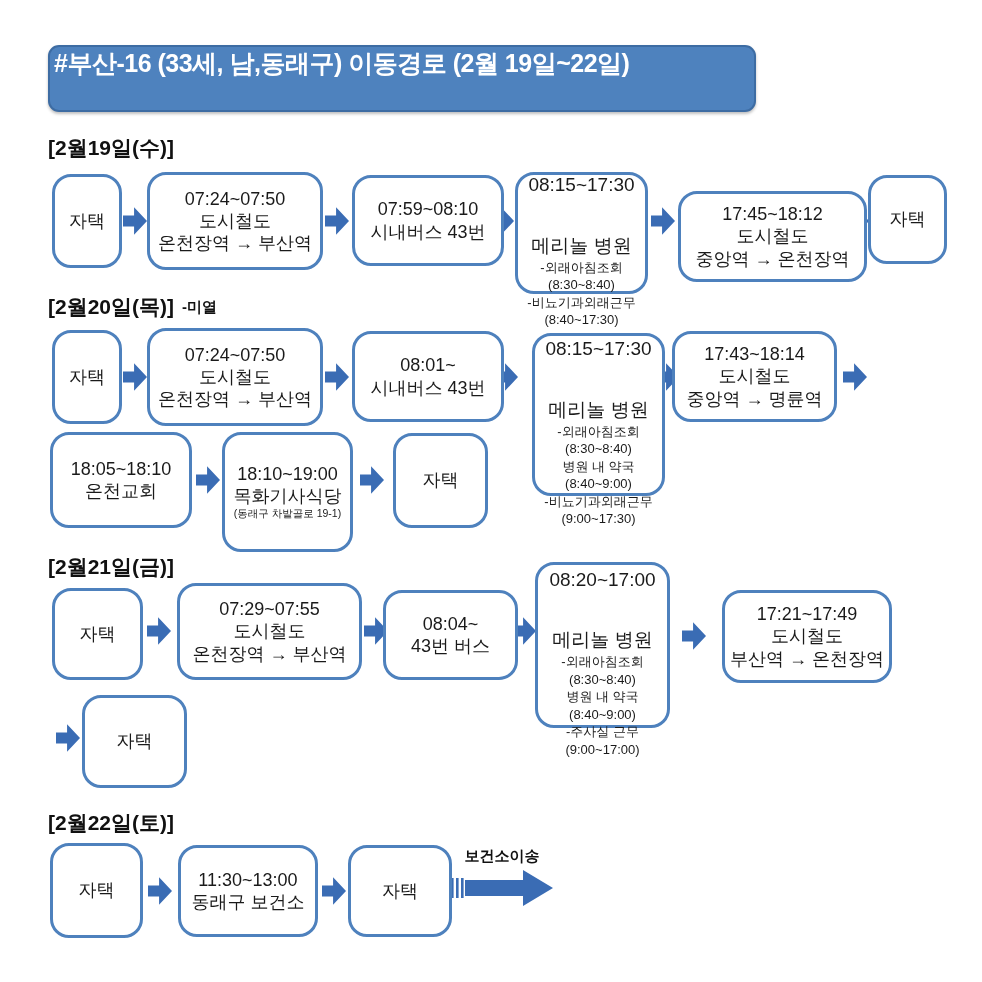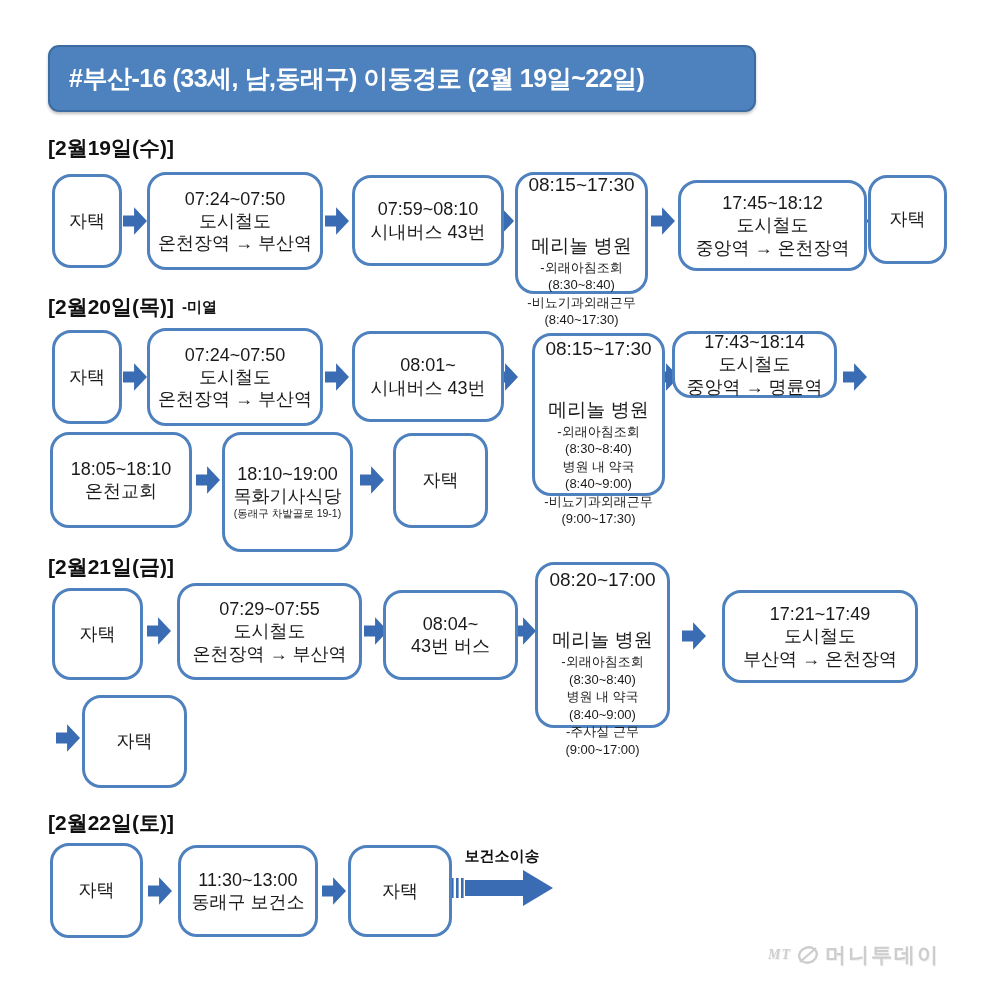--- a/index.html
+++ b/index.html
@@ -7,7 +7,7 @@
           font-family:"Liberation Sans","DejaVu Sans",sans-serif;color:#1a1a1a;overflow:hidden;}
   .title-bar{position:absolute;left:48px;top:45px;width:708px;height:67px;box-sizing:border-box;
              background:#4E82BE;border:2px solid #3D6CA3;border-radius:11px;
-             display:flex;align-items:center;padding-left:19px;
+             display:flex;padding-left:4px;
              box-shadow:0 2px 3px rgba(0,0,0,0.25);}
   .title-bar .t{color:#ffffff;font-size:25px;font-weight:bold;letter-spacing:-0.5px;}
   .heading{position:absolute;font-size:21px;font-weight:bold;color:#111;white-space:nowrap;}

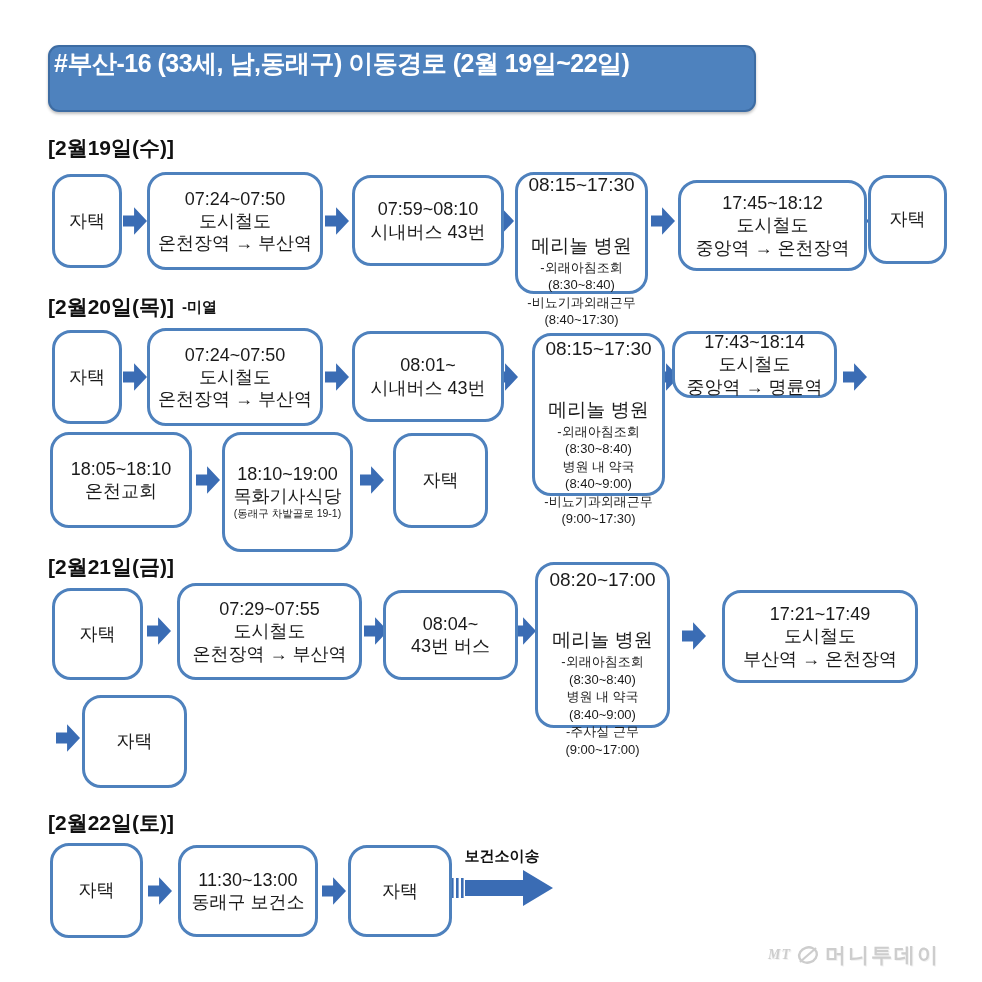--- a/index.html
+++ b/index.html
@@ -76,7 +76,7 @@
   <svg class="arrow" style="left:651px;top:206px" viewBox="0 0 26 30">
       <path d="M0 9 H12 V0 L26 15 L12 30 V21 H0 Z"></path>
     </svg>
-  <div class="box" style="left:678px;top:180px;width:189px;height:91px">
+  <div class="box" style="left:678px;top:191px;width:189px;height:91px">
     <div class="ln">17:45~18:12</div>
     <div class="ln">도시철도</div>
     <div class="ln">중앙역 → 온천장역</div>

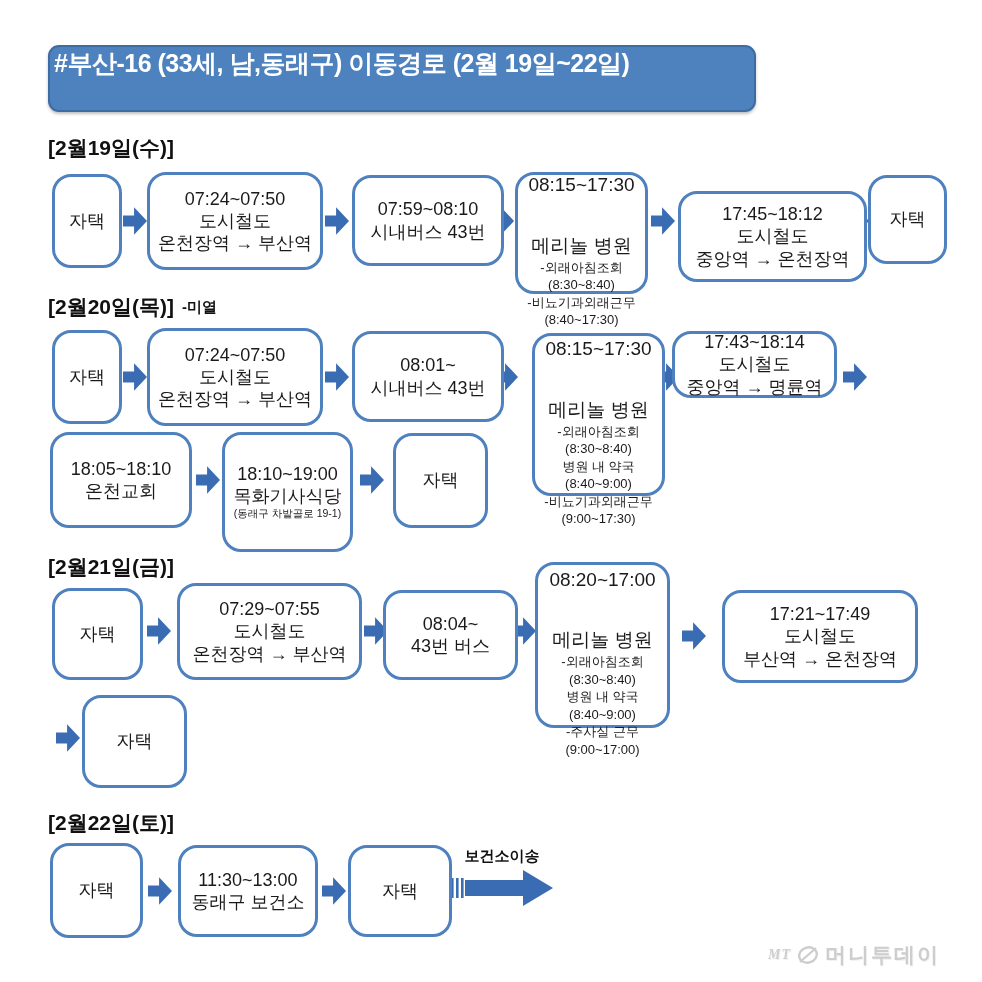--- a/index.html
+++ b/index.html
@@ -126,7 +126,7 @@
   <svg class="arrow" style="left:655px;top:362px" viewBox="0 0 26 30">
       <path d="M0 9 H12 V0 L26 15 L12 30 V21 H0 Z"></path>
     </svg>
-  <div class="box" style="left:672px;top:331px;width:165px;height:67px">
+  <div class="box" style="left:672px;top:331px;width:165px;height:91px">
     <div class="ln">17:43~18:14</div>
     <div class="ln">도시철도</div>
     <div class="ln">중앙역 → 명륜역</div>

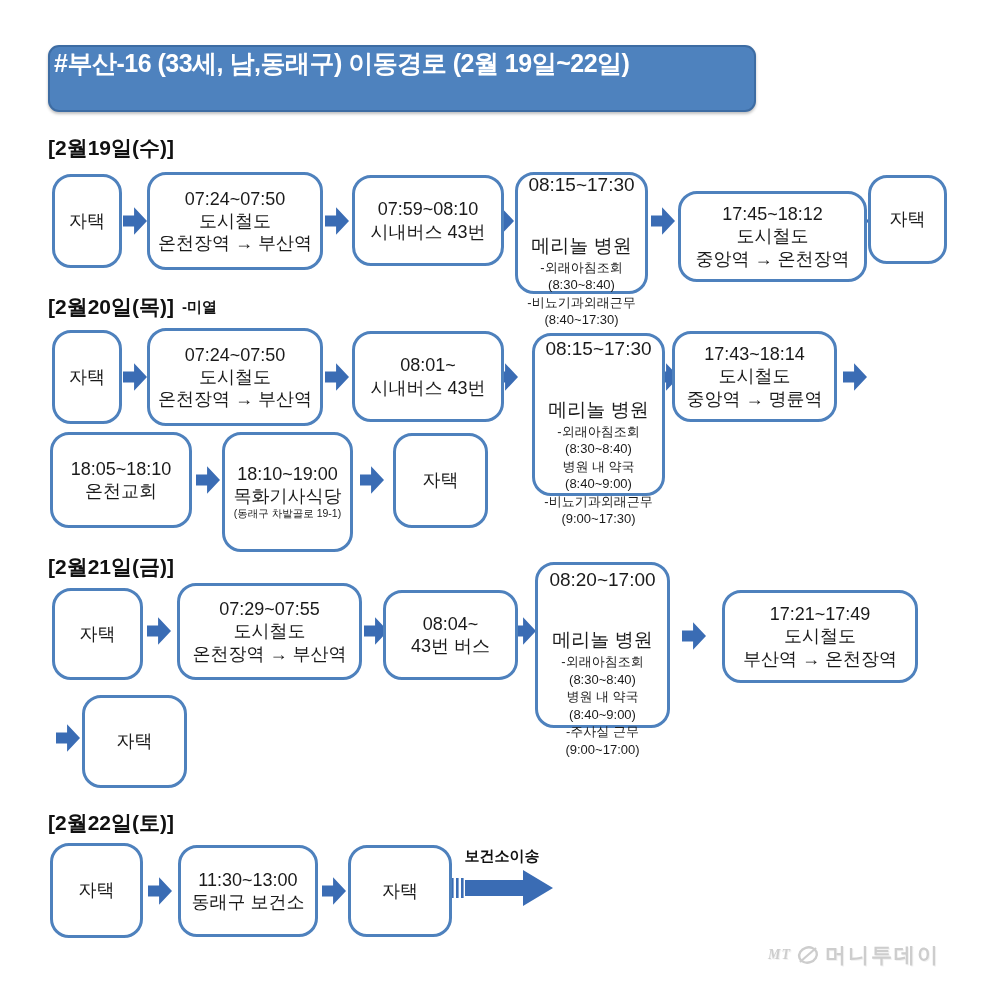--- a/index.html
+++ b/index.html
@@ -192,7 +192,7 @@
   <svg class="arrow" style="left:682px;top:621px" viewBox="0 0 26 30">
       <path d="M0 9 H12 V0 L26 15 L12 30 V21 H0 Z"></path>
     </svg>
-  <div class="box" style="left:722px;top:590px;width:196px;height:93px">
+  <div class="box" style="left:722px;top:590px;width:170px;height:93px">
     <div class="ln">17:21~17:49</div>
     <div class="ln">도시철도</div>
     <div class="ln">부산역 → 온천장역</div>

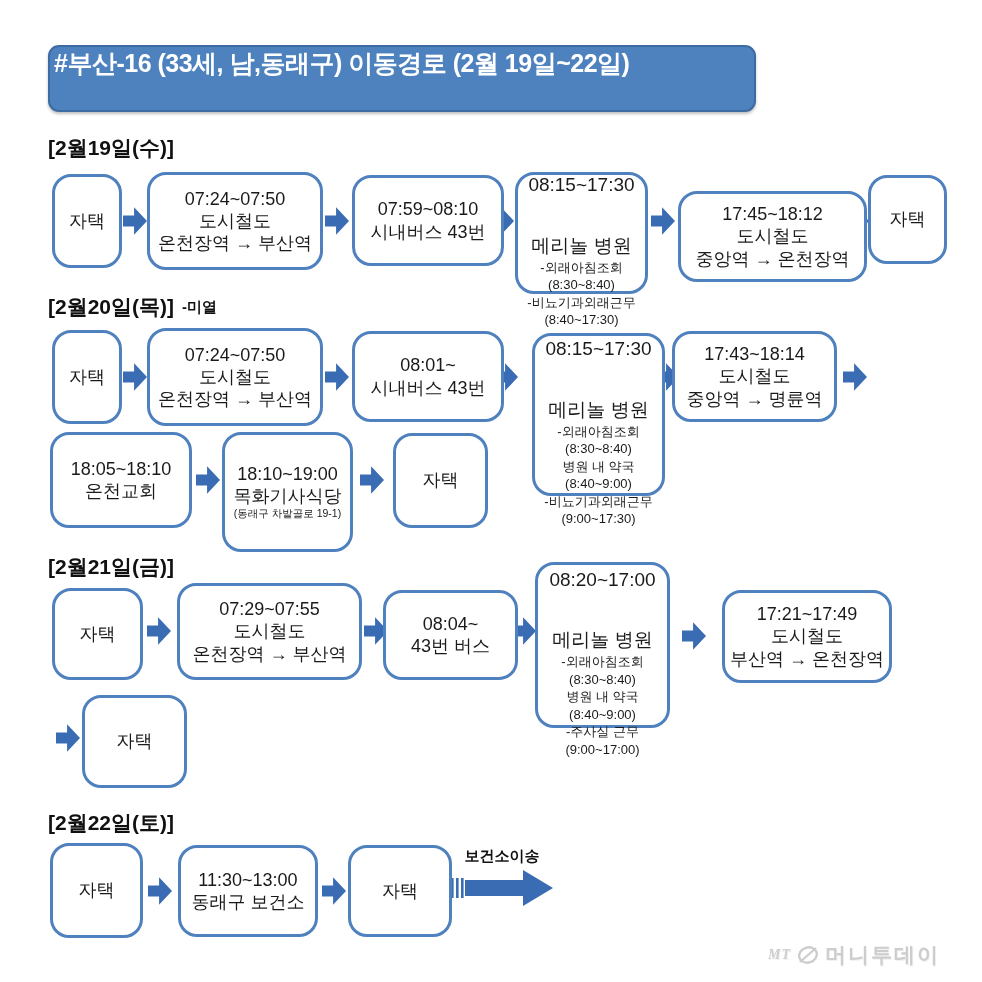--- a/index.html
+++ b/index.html
@@ -235,14 +235,6 @@
   </svg>
 
 
-  <div class="logo">
-    <span class="mt">MT</span>
-    <svg width="24" height="20" viewBox="0 0 24 20">
-      <ellipse cx="12" cy="10" rx="9" ry="7.5" fill="none" stroke="#CDCDCD" stroke-width="2.4" transform="rotate(-18 12 10)"></ellipse>
-      <line x1="4" y1="17" x2="20" y2="3" stroke="#CDCDCD" stroke-width="2.2"></line>
-    </svg>
-    <span class="nm">머니투데이</span>
-  </div>
 
 </div>
 

